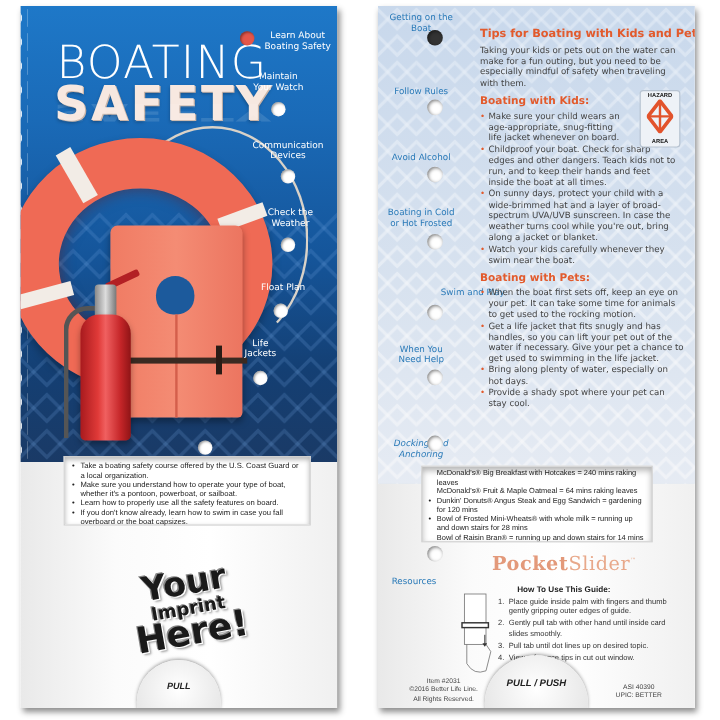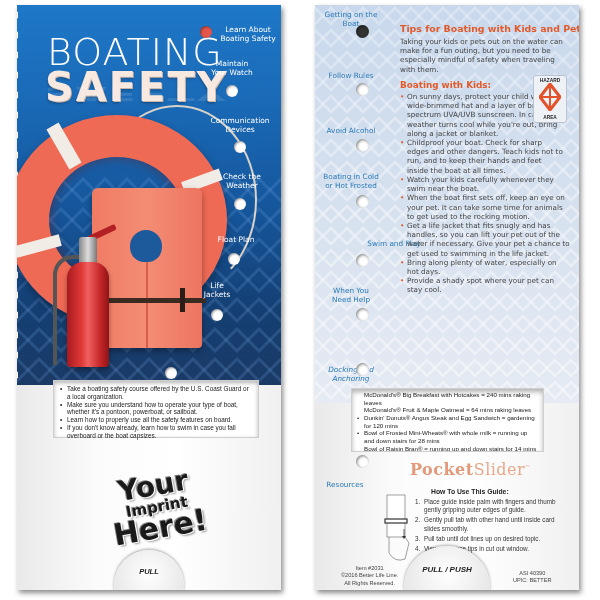--- a/index.html
+++ b/index.html
@@ -382,6 +382,7 @@
 
     <h3>Boating with Kids:</h3>
     <ul class="kids-list">
+      <li>Make sure your child wears an age-appropriate, snug-fitting life jacket whenever on board.</li>
       <li class="wide">On sunny days, protect your child with a wide-brimmed hat and a layer of broad-spectrum UVA/UVB sunscreen. In case the weather turns cool while you're out, bring along a jacket or blanket.</li>
       <li class="wide">Childproof your boat. Check for sharp edges and other dangers. Teach kids not to run, and to keep their hands and feet inside the boat at all times.</li>
       <li class="wide">Watch your kids carefully whenever they swim near the boat.</li>

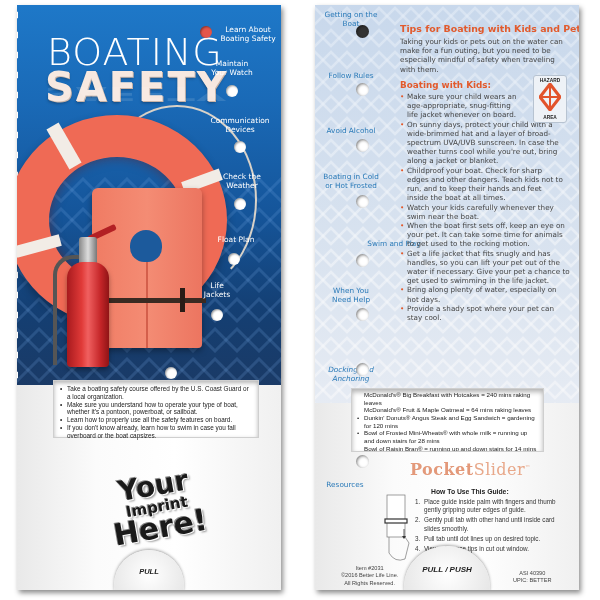--- a/index.html
+++ b/index.html
@@ -383,8 +383,8 @@
     <h3>Boating with Kids:</h3>
     <ul class="kids-list">
       <li>Make sure your child wears an age-appropriate, snug-fitting life jacket whenever on board.</li>
+      <li class="wide">Childproof your boat. Check for sharp edges and other dangers. Teach kids not to run, and to keep their hands and feet inside the boat at all times.</li>
       <li class="wide">On sunny days, protect your child with a wide-brimmed hat and a layer of broad-spectrum UVA/UVB sunscreen. In case the weather turns cool while you're out, bring along a jacket or blanket.</li>
-      <li class="wide">Childproof your boat. Check for sharp edges and other dangers. Teach kids not to run, and to keep their hands and feet inside the boat at all times.</li>
       <li class="wide">Watch your kids carefully whenever they swim near the boat.</li>
     </ul>
 

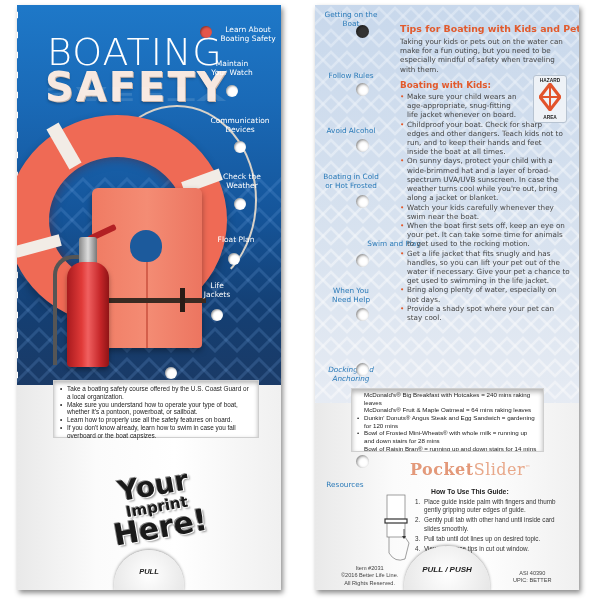--- a/index.html
+++ b/index.html
@@ -388,6 +388,7 @@
       <li class="wide">Watch your kids carefully whenever they swim near the boat.</li>
     </ul>
 
+    <h3>Boating with Pets:</h3>
     <ul class="pets-list">
       <li>When the boat first sets off, keep an eye on your pet. It can take some time for animals to get used to the rocking motion.</li>
       <li>Get a life jacket that fits snugly and has handles, so you can lift your pet out of the water if necessary. Give your pet a chance to get used to swimming in the life jacket.</li>

